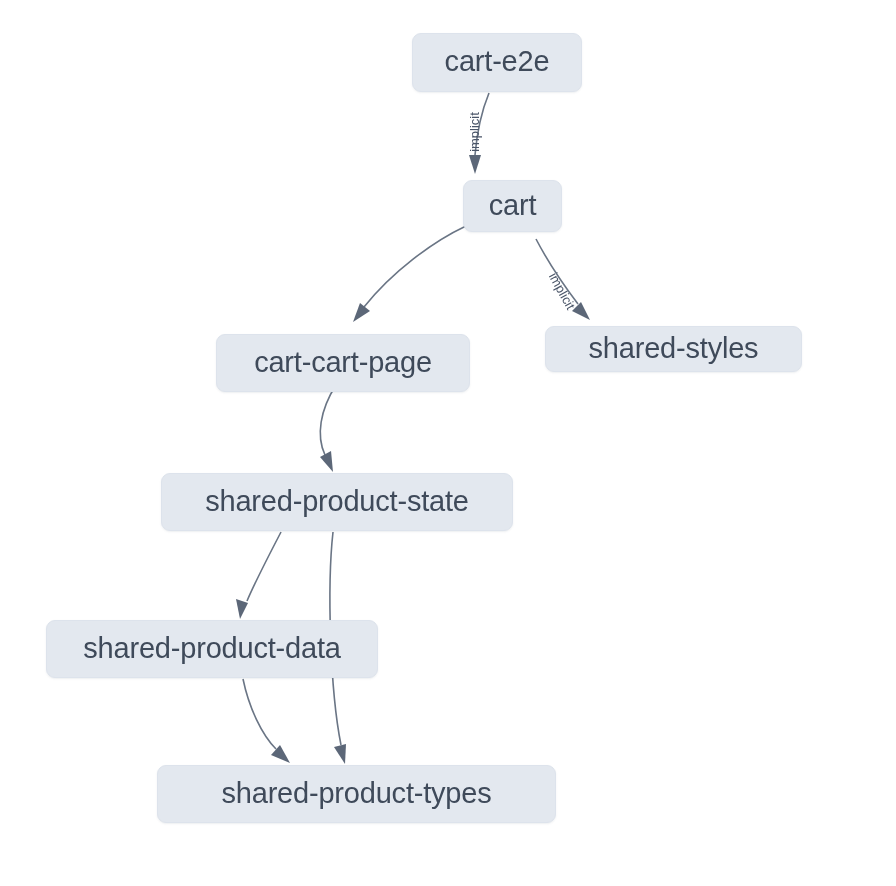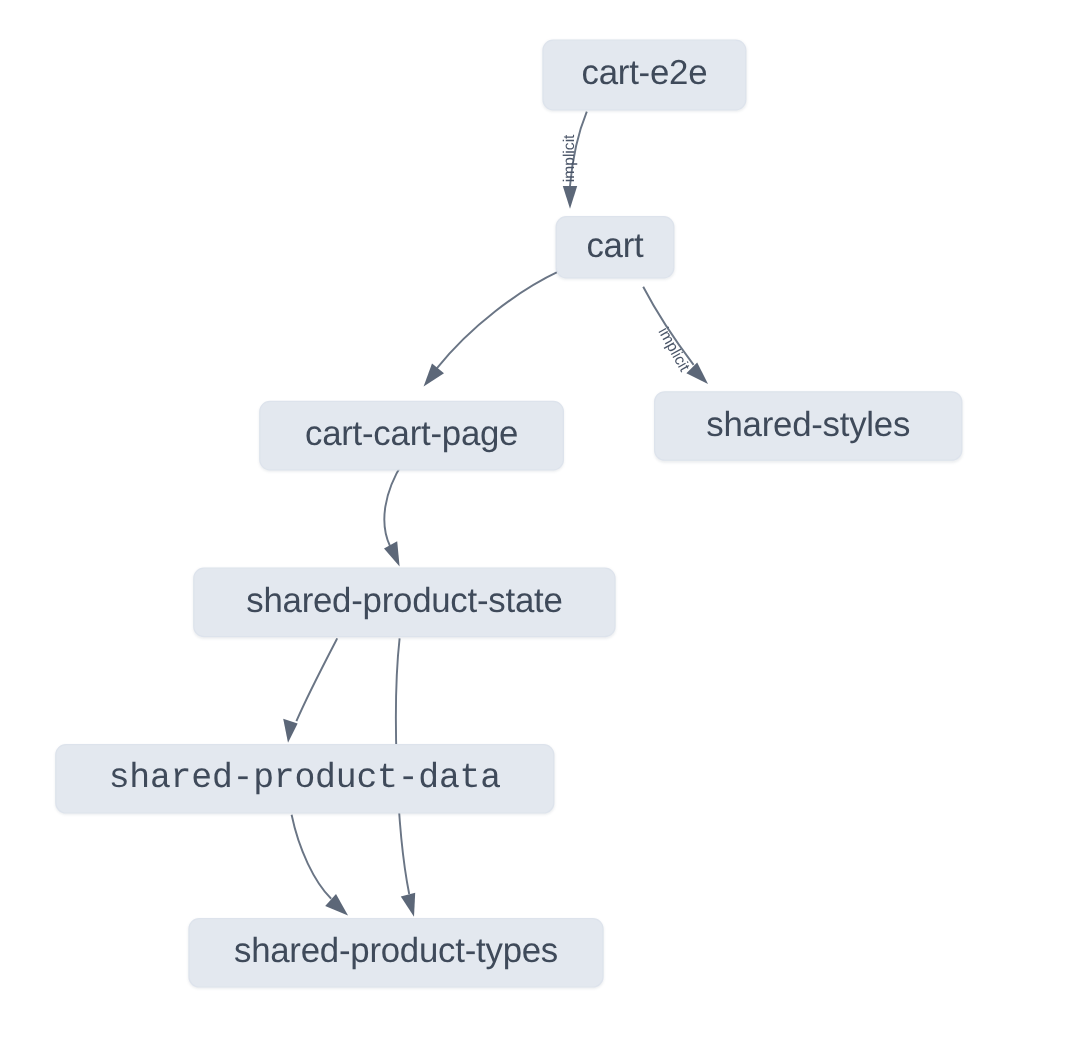--- a/index.html
+++ b/index.html
@@ -109,7 +109,7 @@
     </g>
   </svg>
 
-  <div class="node" style="left:452px; top:33px; width:170px; height:59px;">
+  <div class="node" style="left:412px; top:33px; width:170px; height:59px;">
     <span class="node-label">cart-e2e</span>
   </div>
 

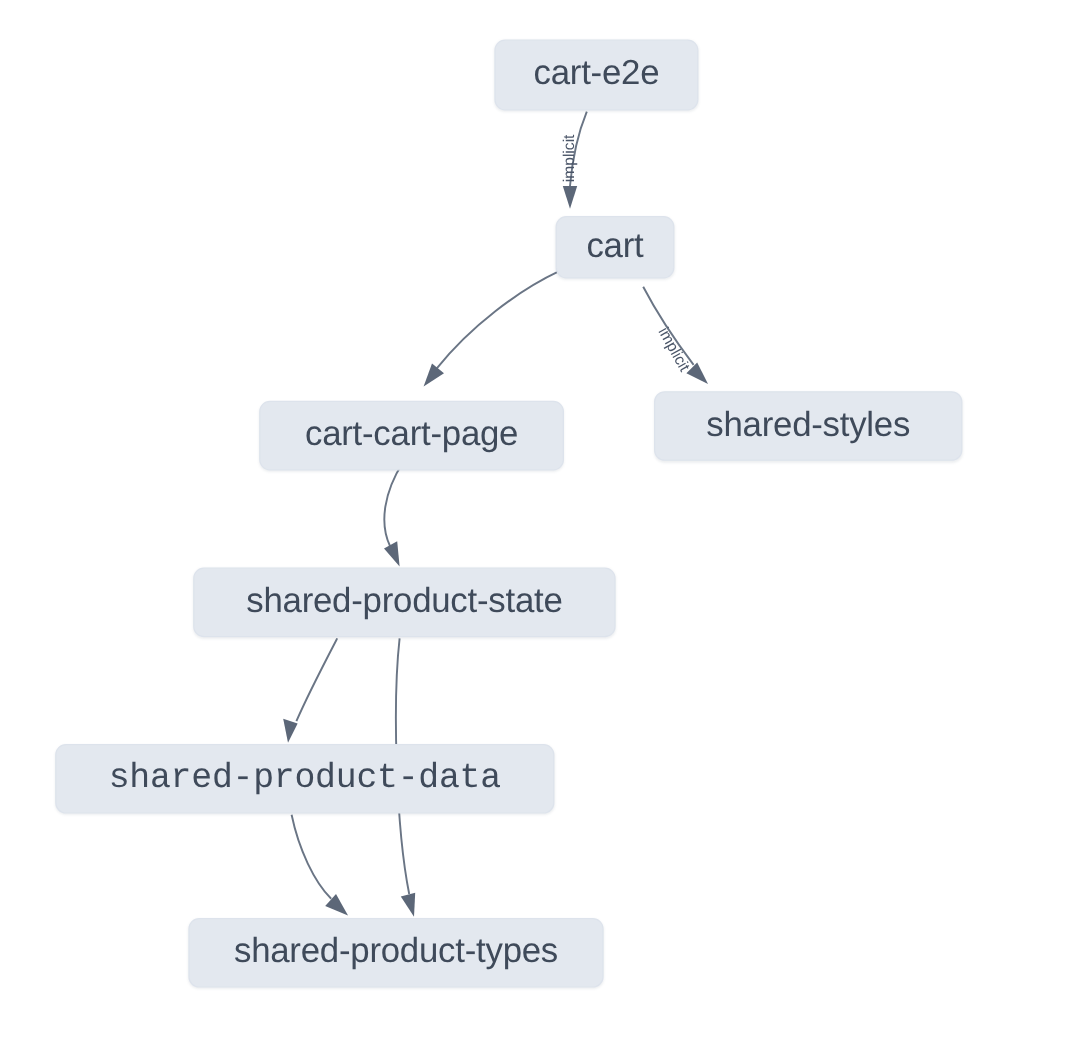--- a/index.html
+++ b/index.html
@@ -121,7 +121,7 @@
     <span class="node-label">cart-cart-page</span>
   </div>
 
-  <div class="node" style="left:545px; top:326px; width:257px; height:58px;">
+  <div class="node" style="left:545px; top:326px; width:257px; height:46px;">
     <span class="node-label">shared-styles</span>
   </div>
 

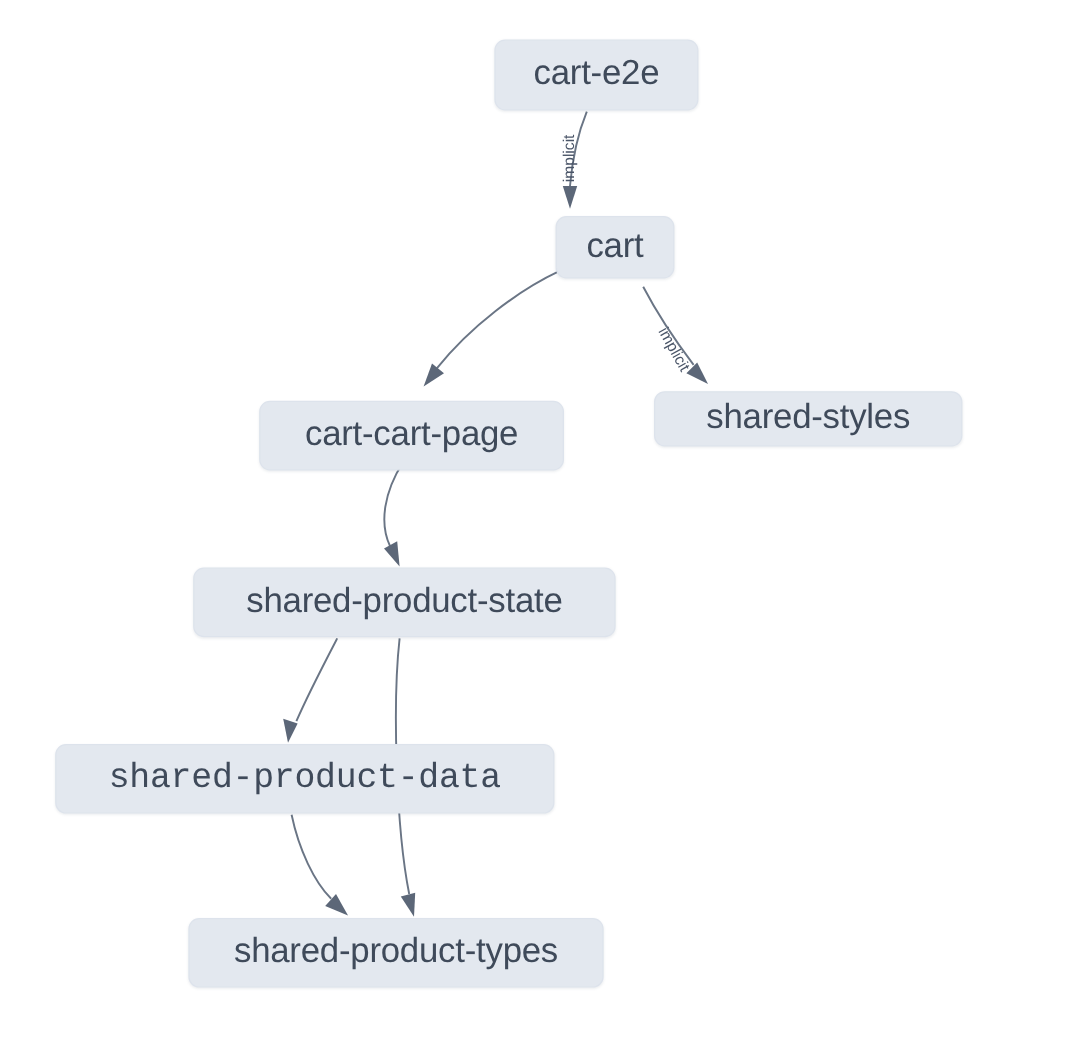--- a/index.html
+++ b/index.html
@@ -129,7 +129,7 @@
     <span class="node-label">shared-product-state</span>
   </div>
 
-  <div class="node" style="left:46px; top:620px; width:416px; height:58px;font-family:Liberation Mono, monospace;">
+  <div class="node" style="left:46px; top:620px; width:332px; height:58px;">
     <span class="node-label">shared-product-data</span>
   </div>
 

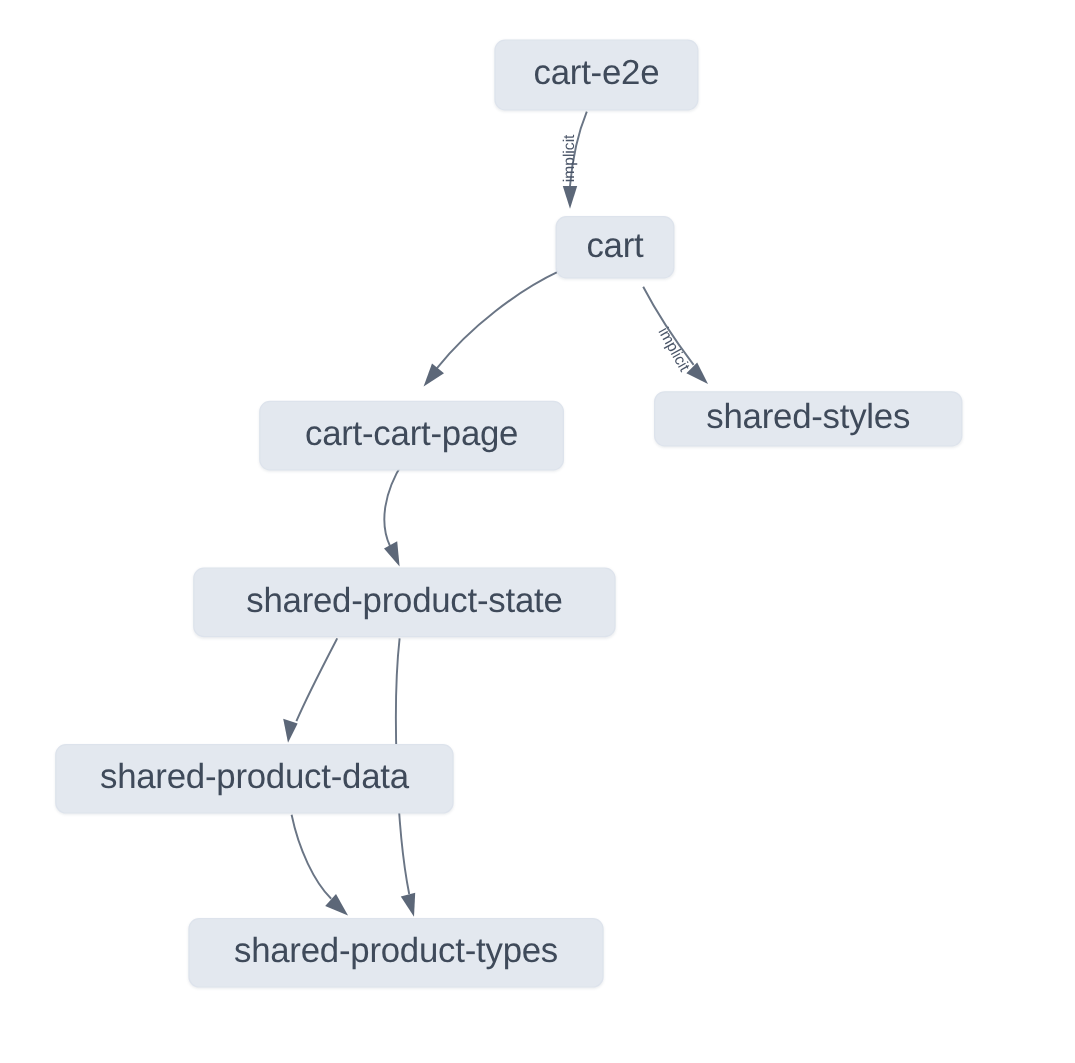--- a/index.html
+++ b/index.html
@@ -133,7 +133,7 @@
     <span class="node-label">shared-product-data</span>
   </div>
 
-  <div class="node" style="left:157px; top:765px; width:346px; height:58px;">
+  <div class="node" style="left:157px; top:765px; width:399px; height:58px;">
     <span class="node-label">shared-product-types</span>
   </div>
 

